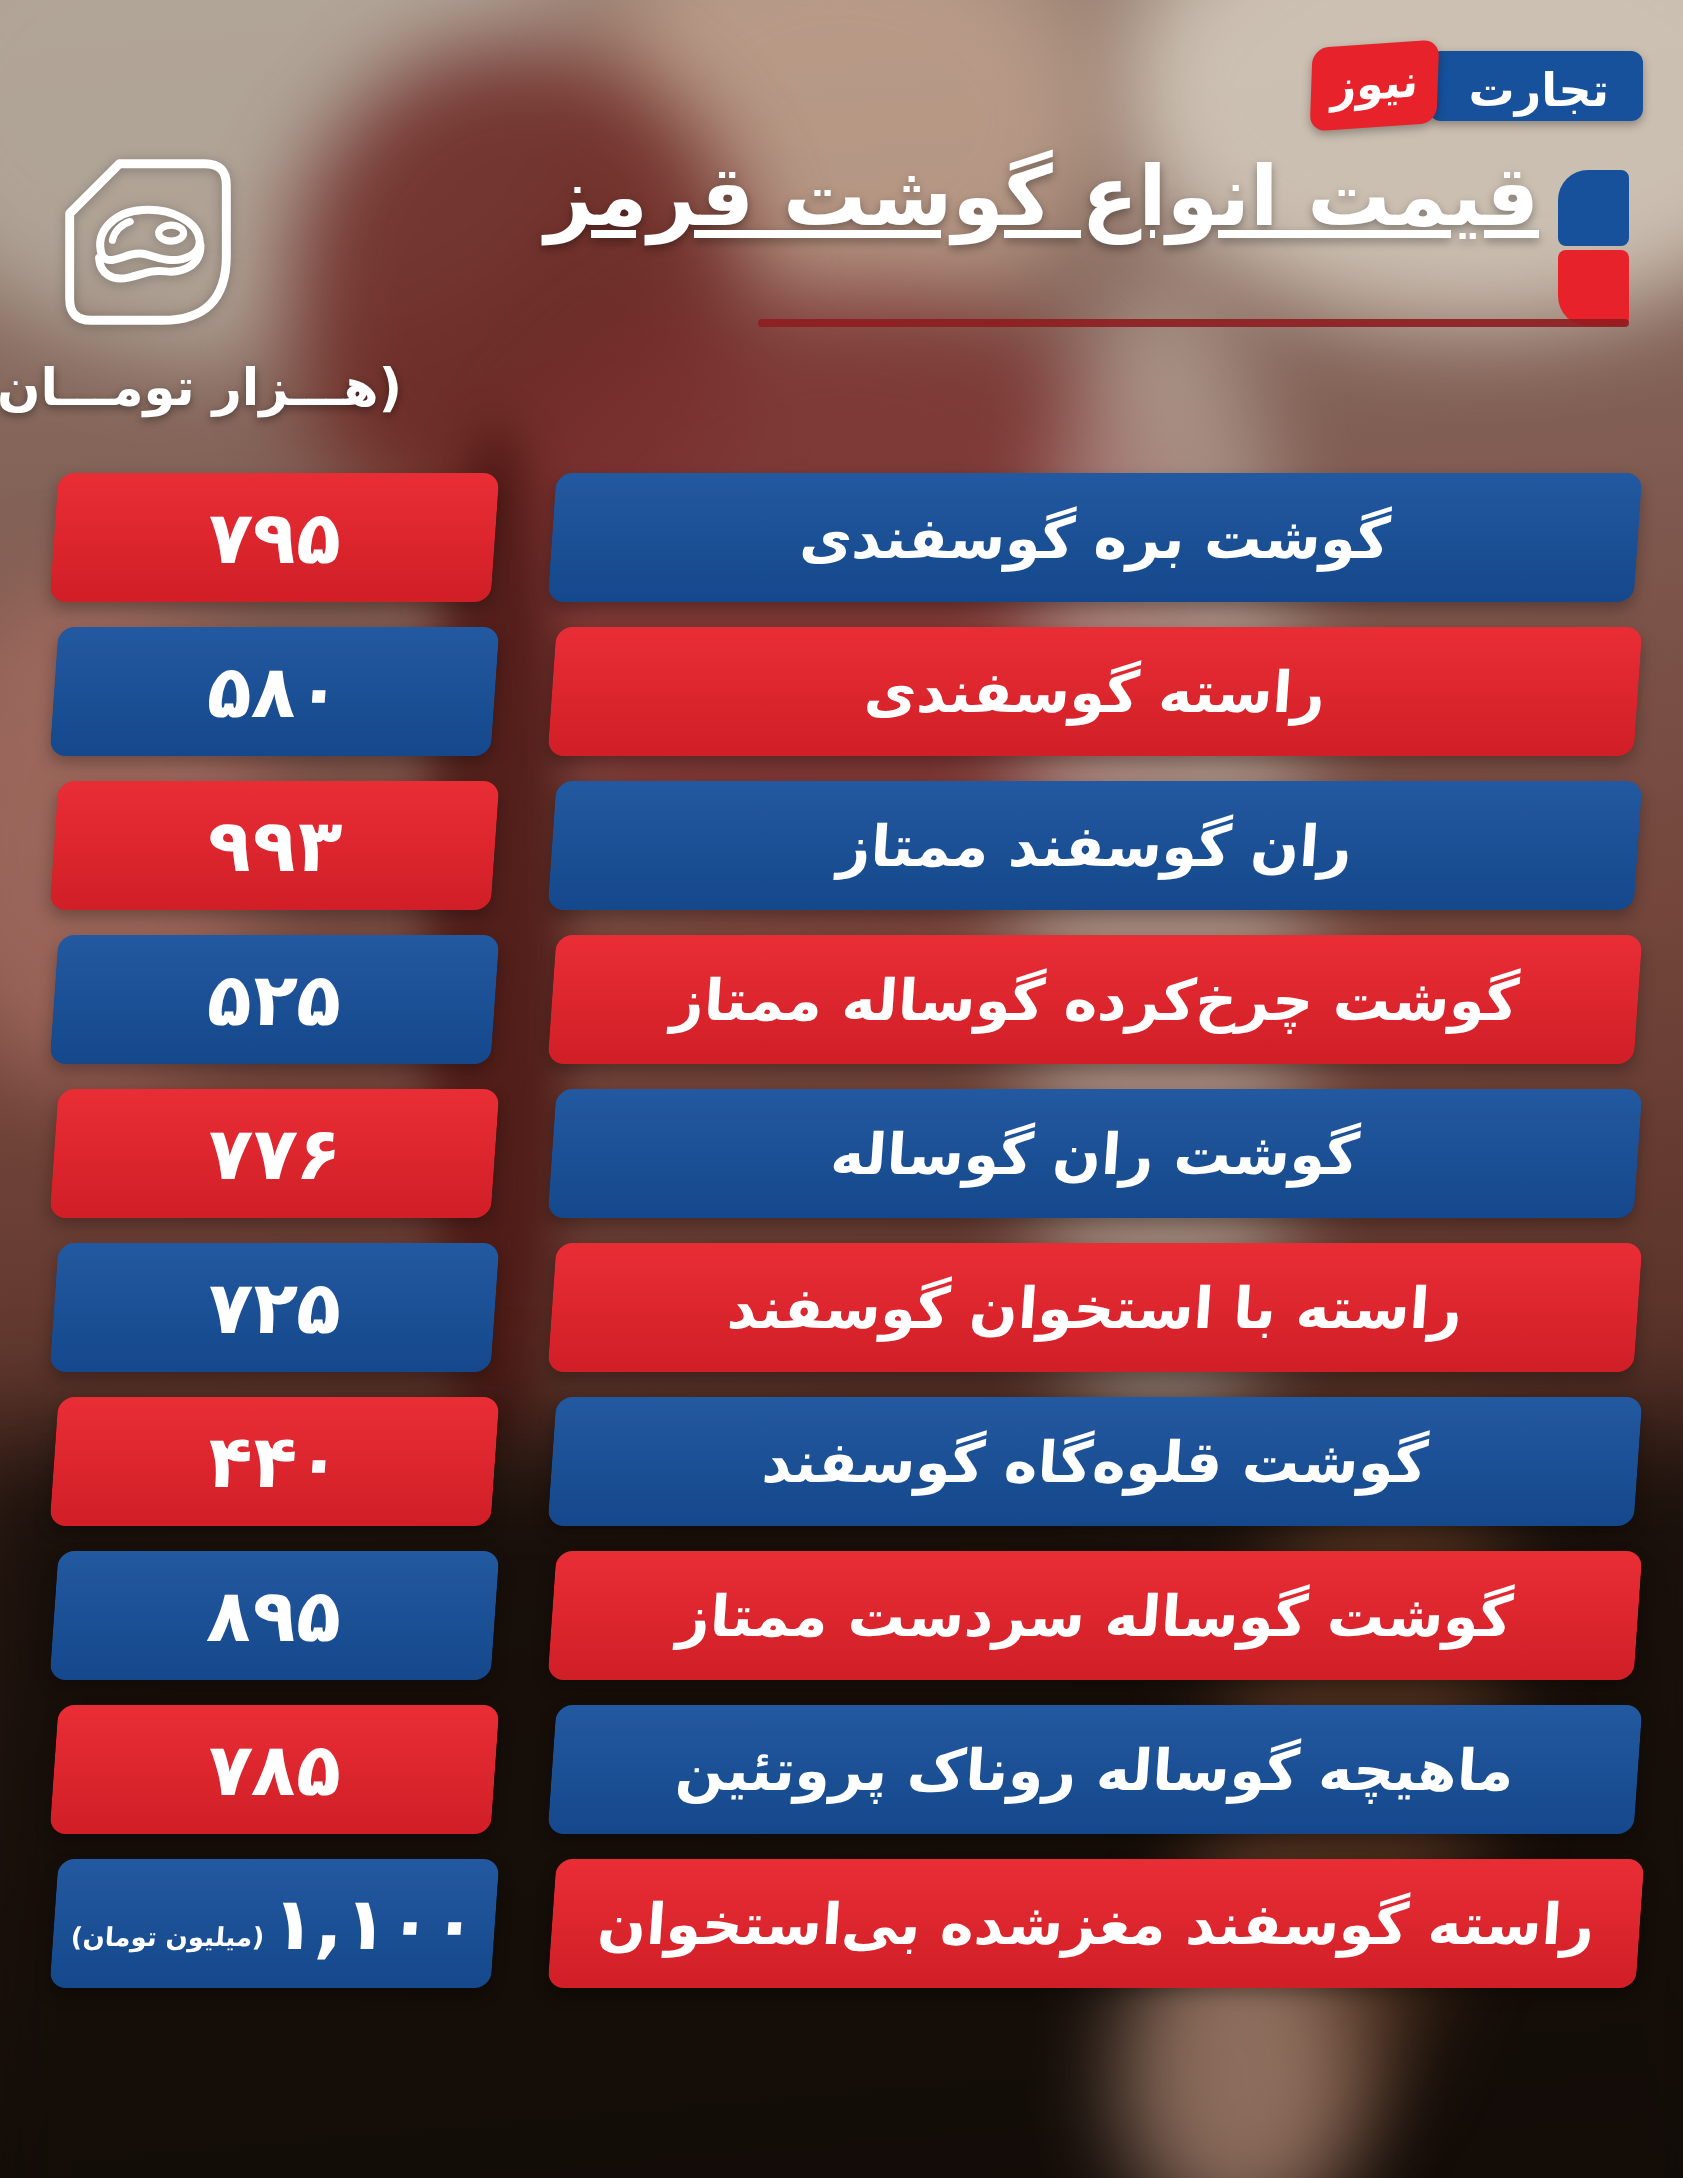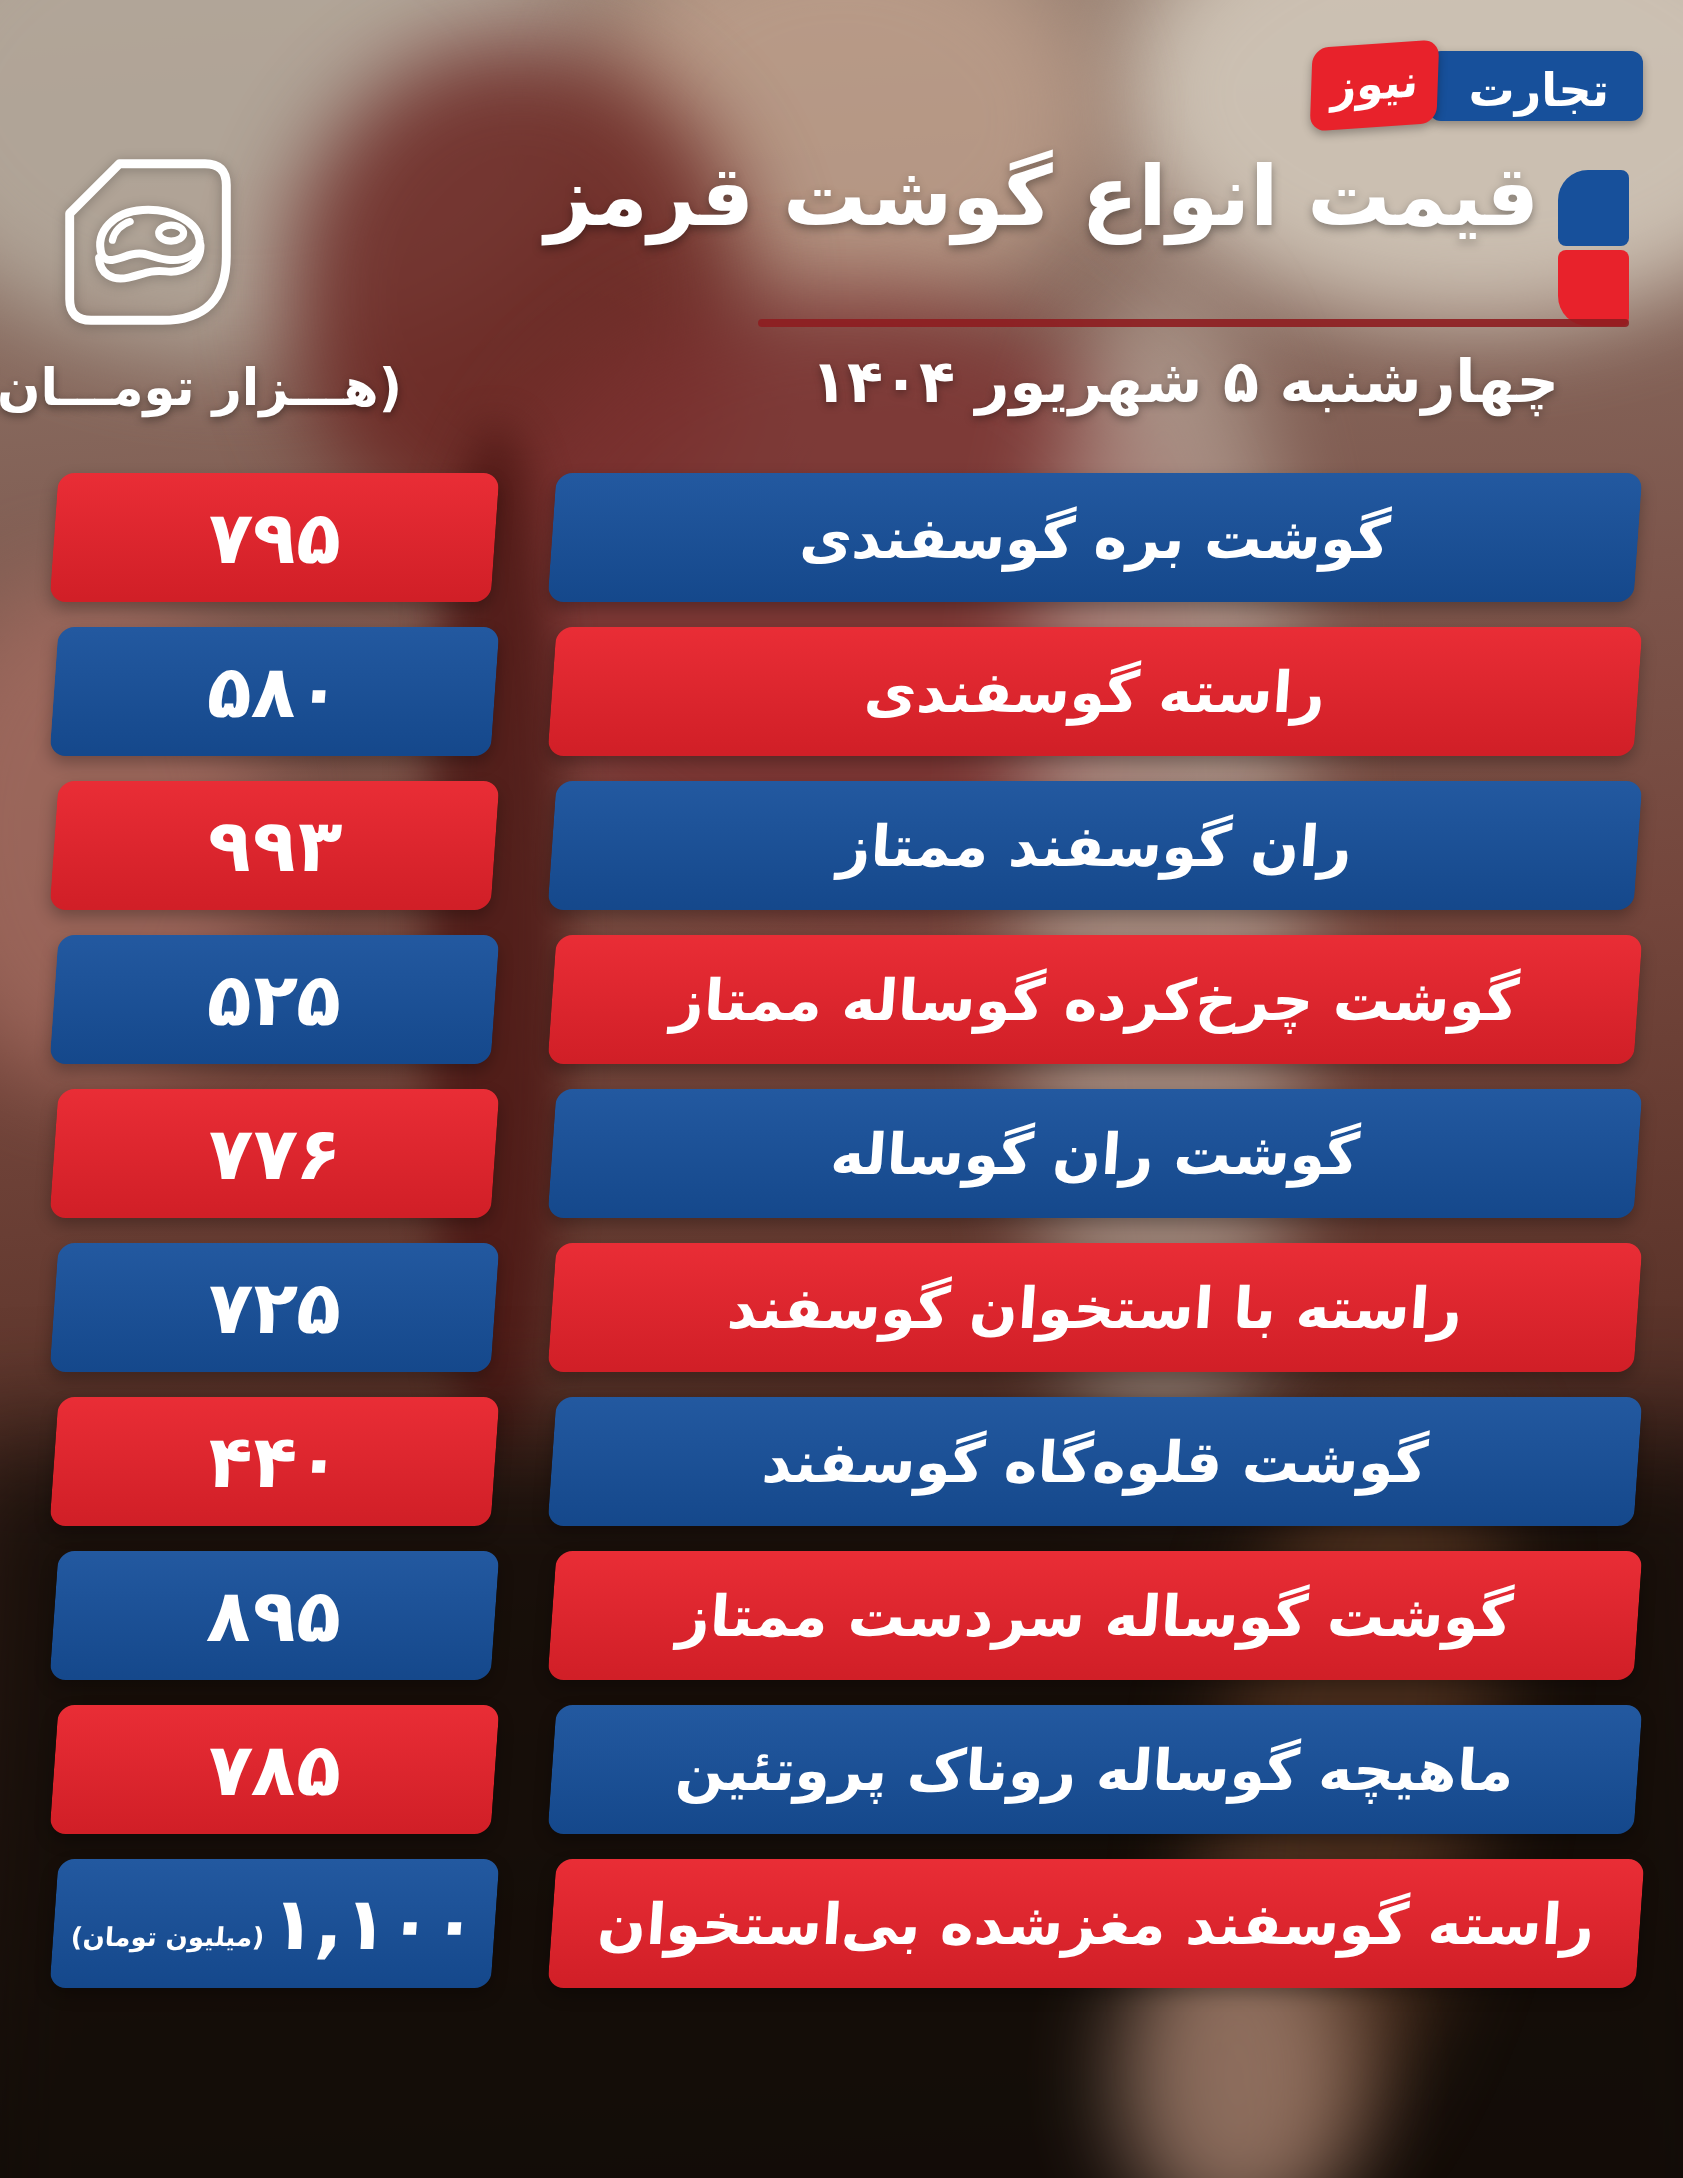--- a/index.html
+++ b/index.html
@@ -40,7 +40,7 @@
   .main-title{
     position:absolute;top:147px;right:144px;width:990px;text-align:right;direction:rtl;
     color:#fff;font-weight:bold;font-size:83px;line-height:1.2;
-    text-shadow:0 4px 10px rgba(0,0,0,.35);white-space:nowrap;
+    text-shadow:0 4px 10px rgba(0,0,0,.35);white-space:nowrap;text-decoration:underline;
   }
   .title-underline{position:absolute;top:319px;right:54px;width:871px;height:8px;background:var(--underline);border-radius:4px;opacity:.9;}
   .date-line{

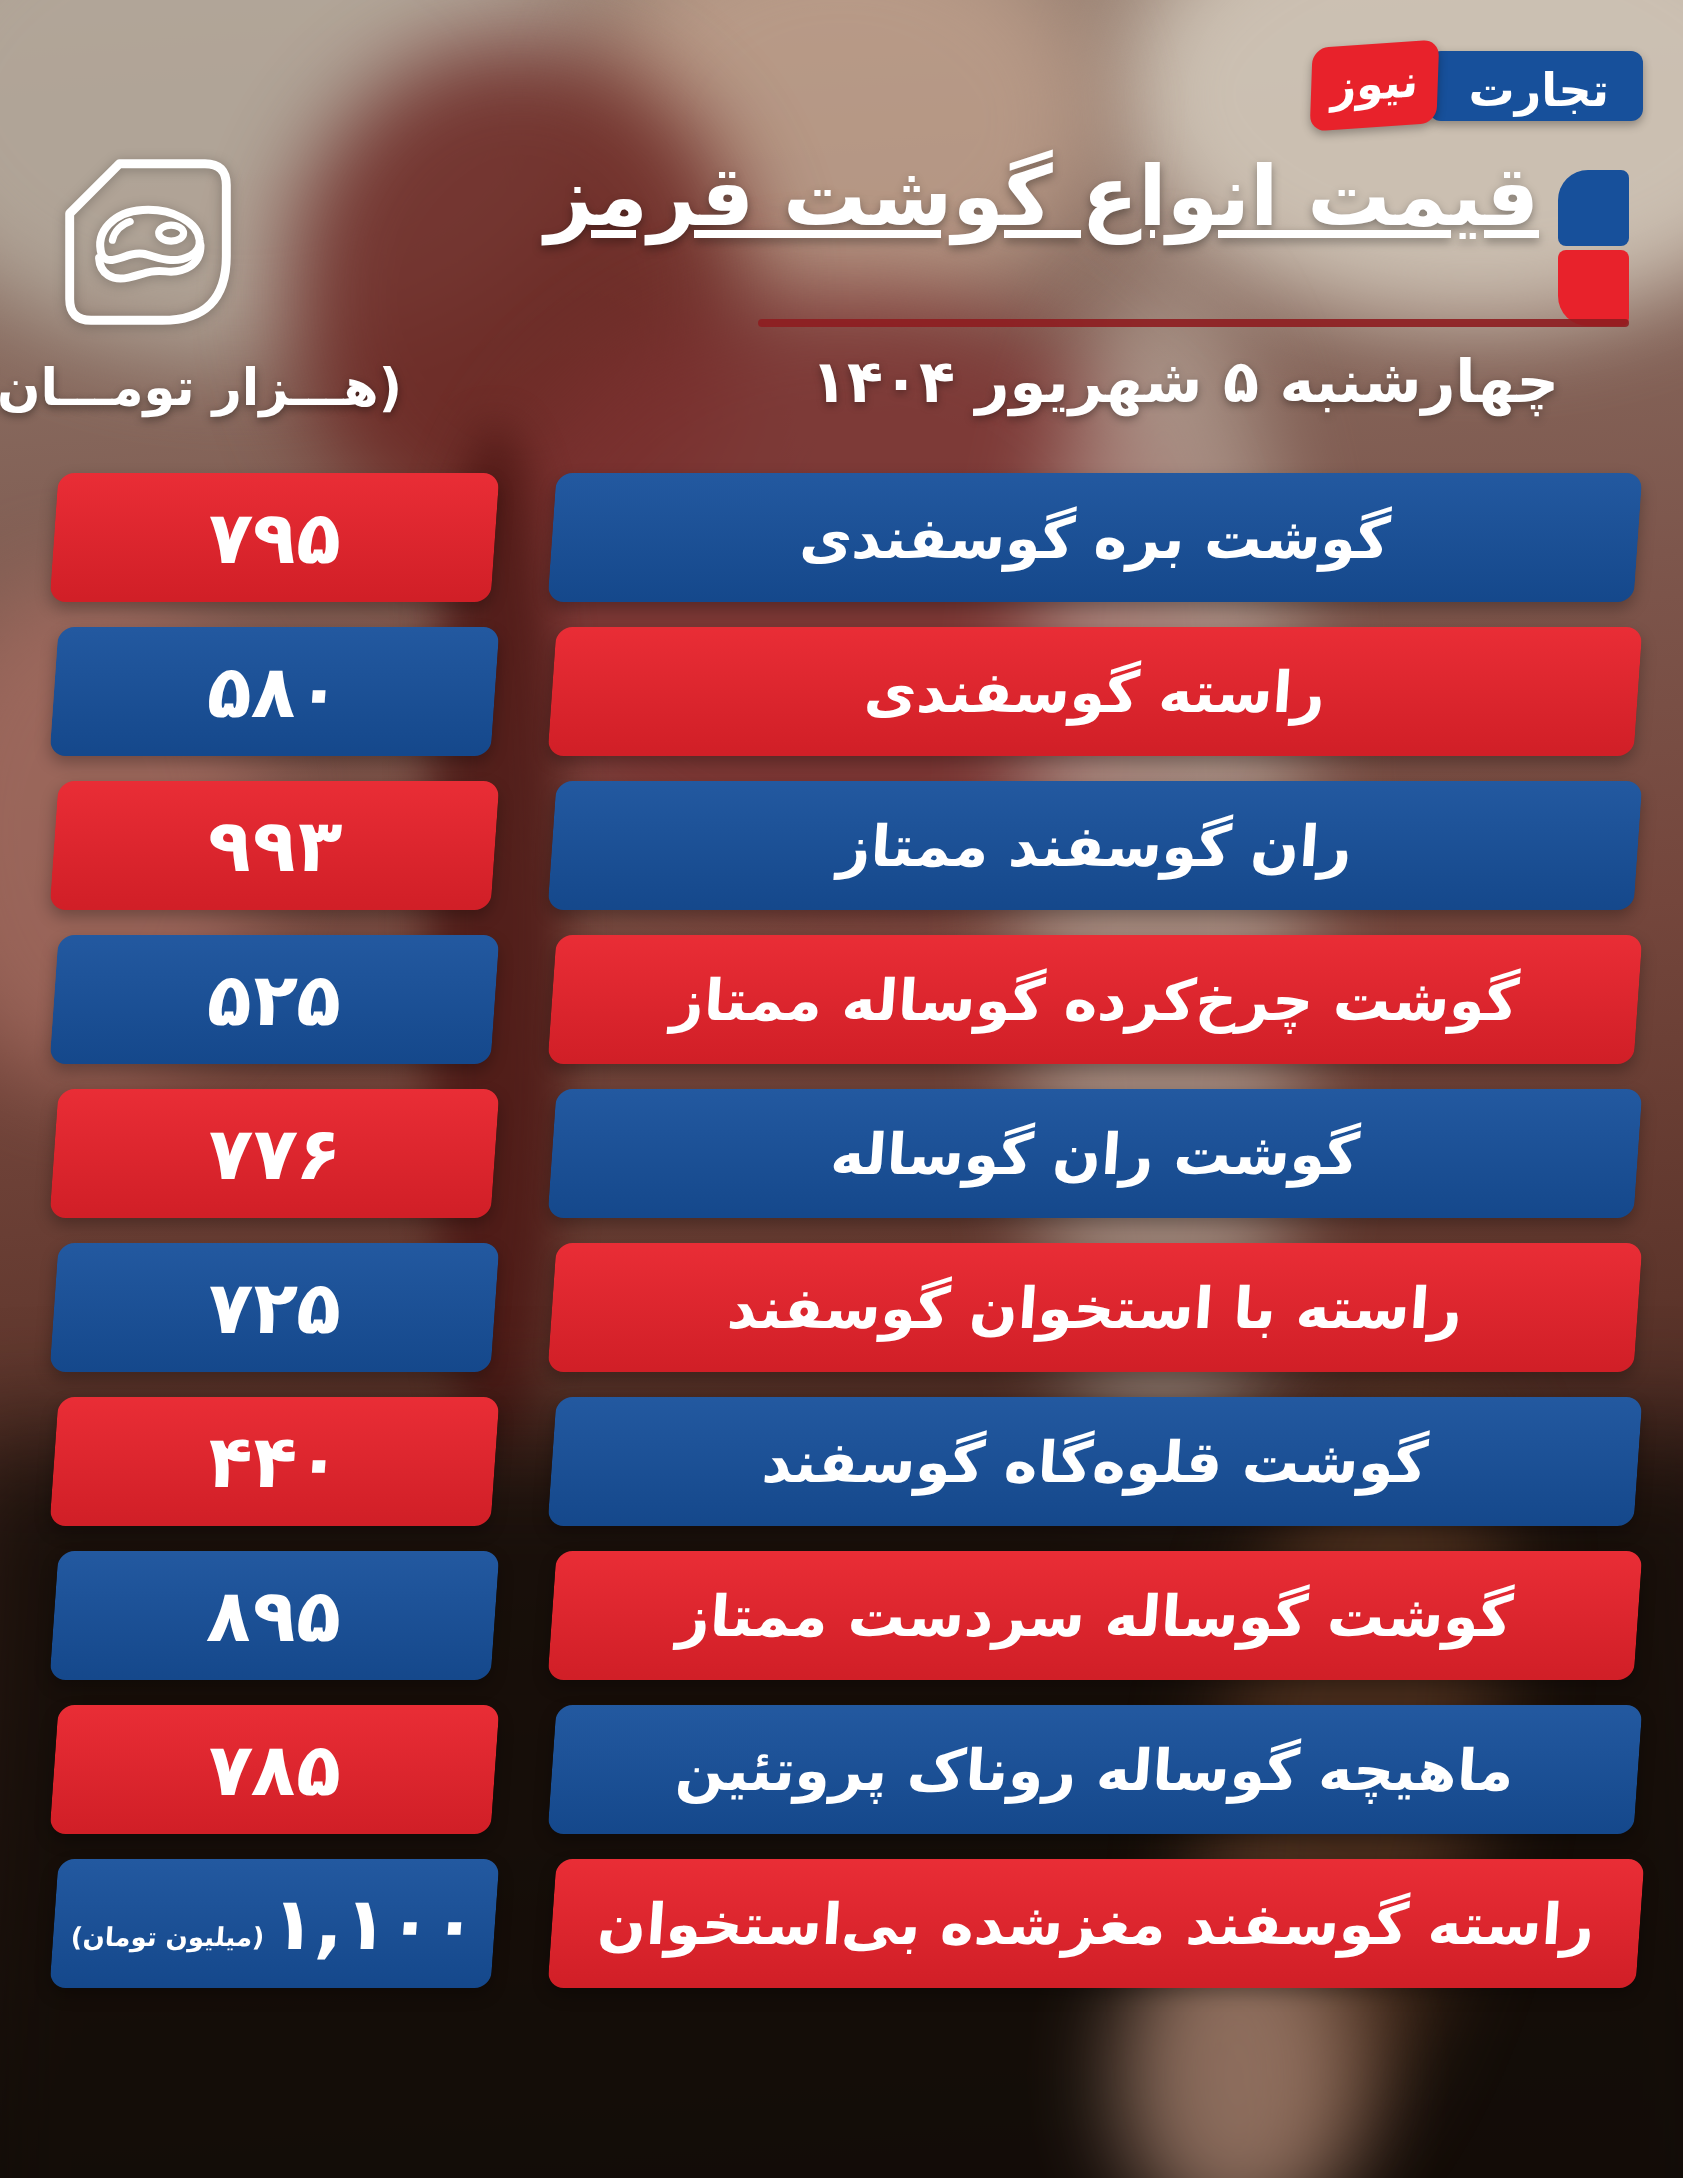--- a/index.html
+++ b/index.html
@@ -101,7 +101,6 @@
     <div class="tb-red"></div>
   </div>
   <div class="title-underline"></div>
-  <div class="date-line">چهارشنبه ۵ شهریور ۱۴۰۴</div>
 
   <svg class="unit-icon" viewBox="0 0 100 100">
     <g fill="none" stroke="#ffffff" stroke-width="5" stroke-linejoin="round" stroke-linecap="round">

